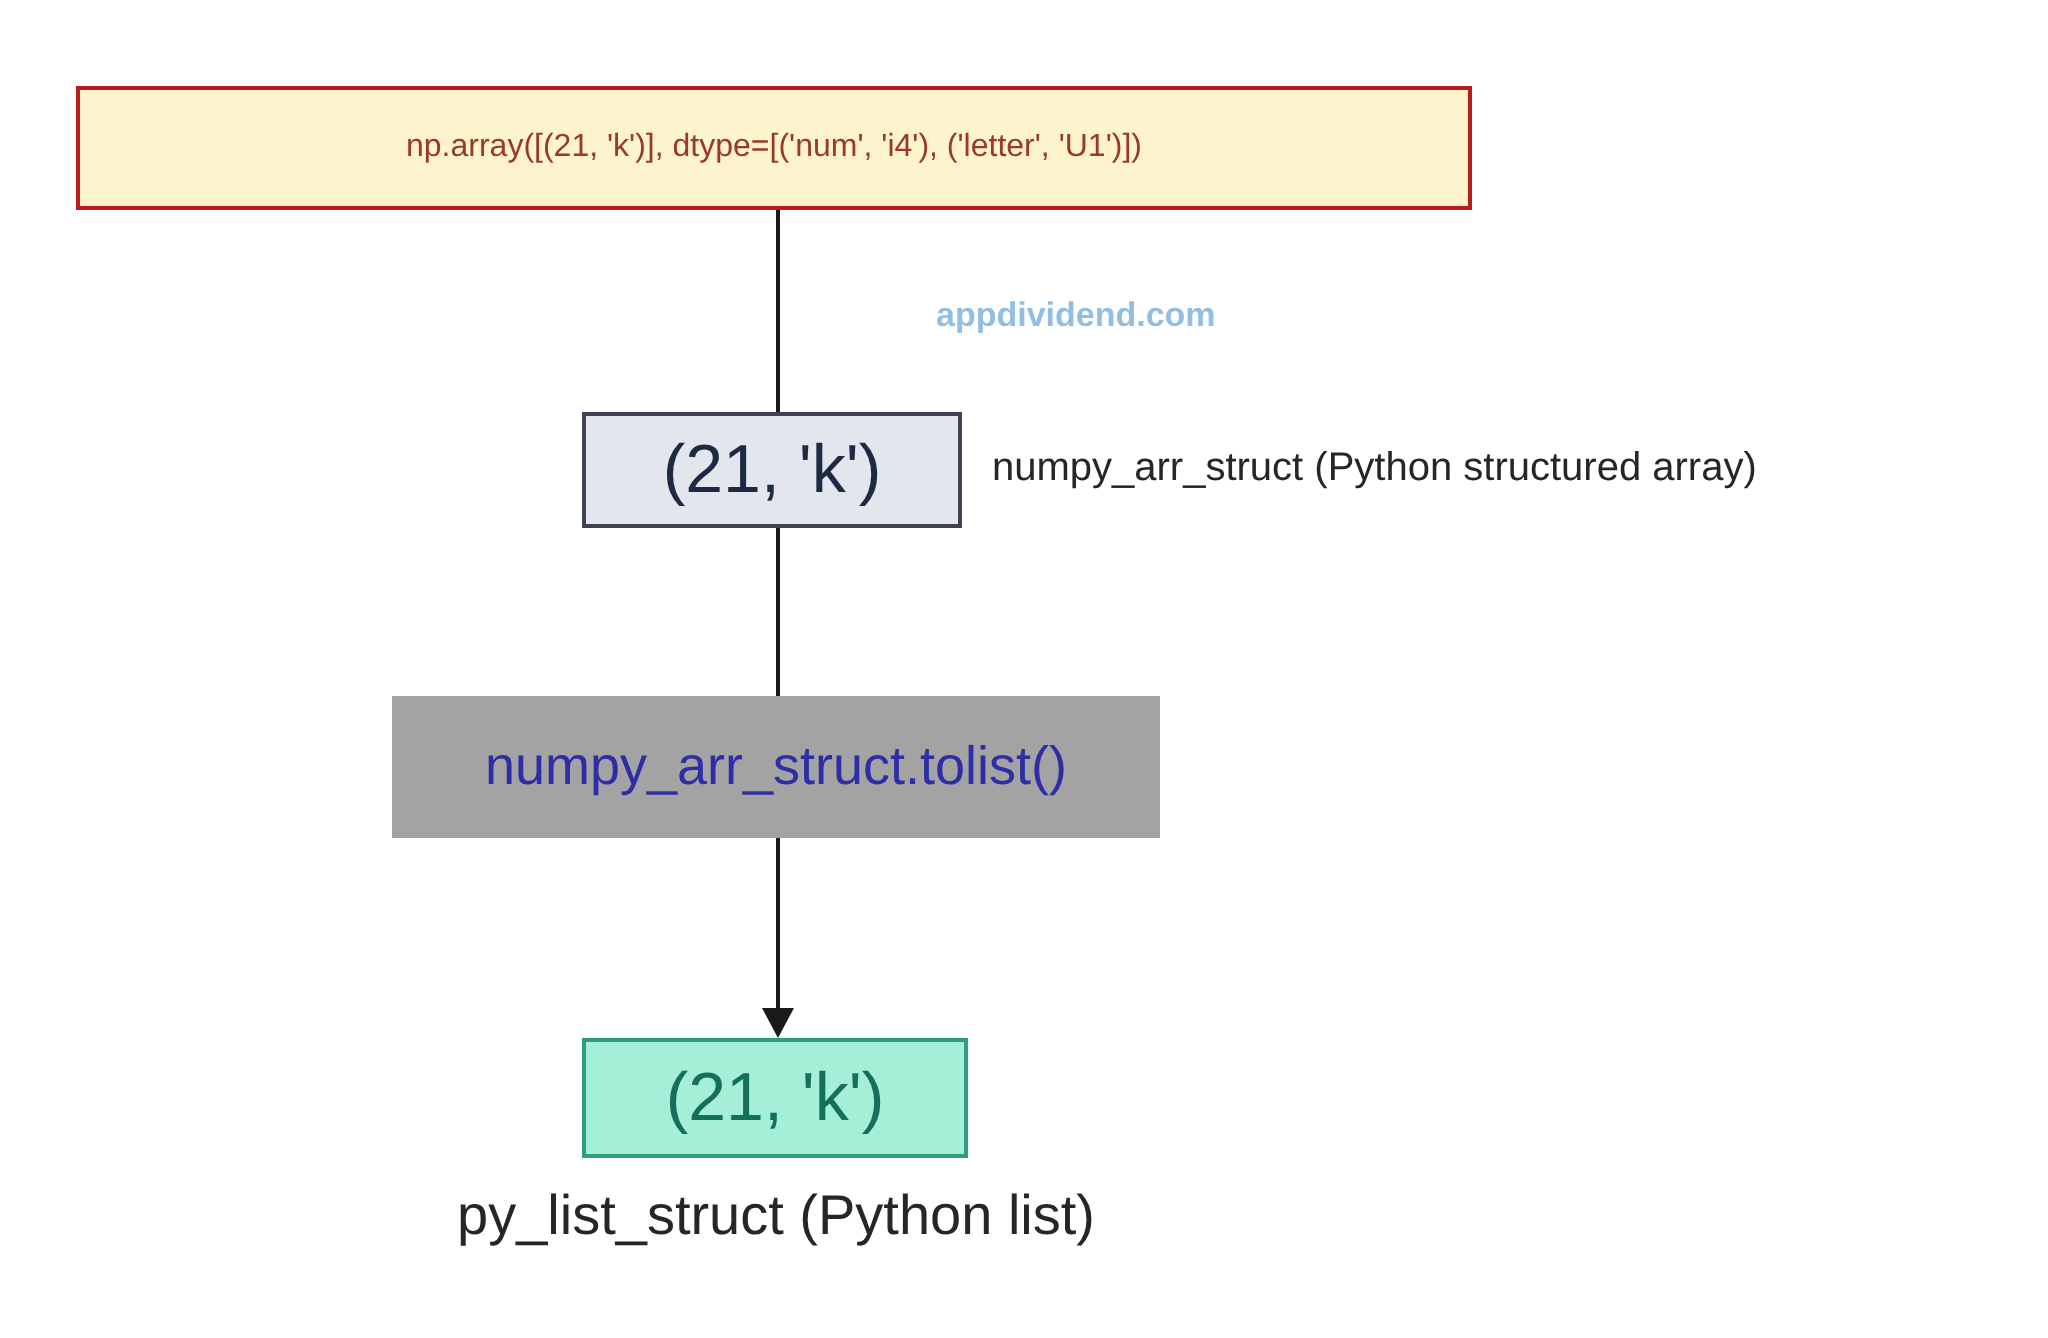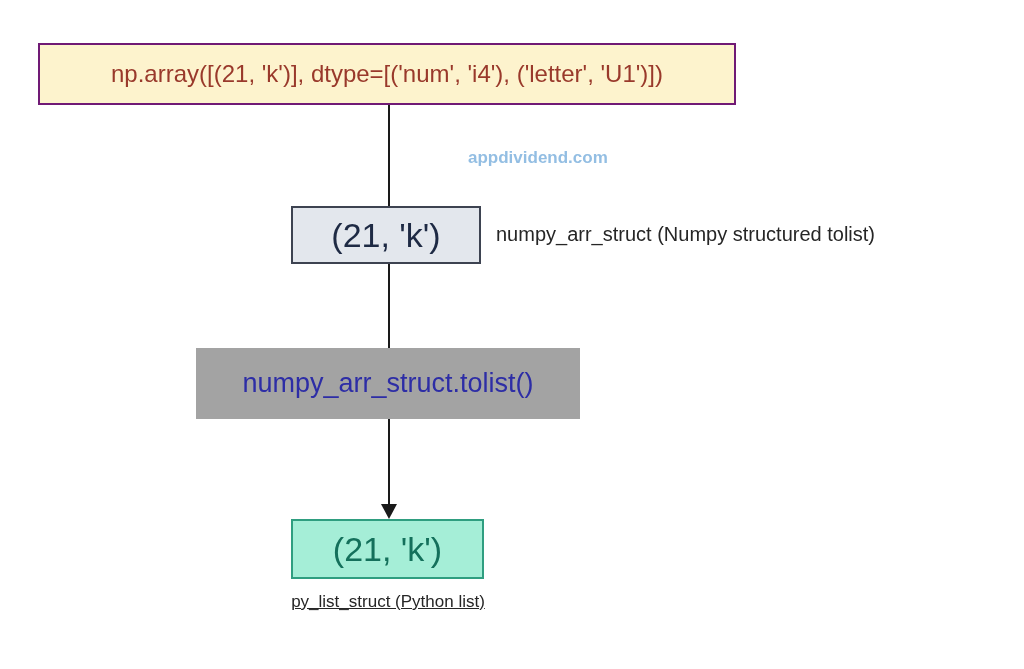--- a/index.html
+++ b/index.html
@@ -26,9 +26,9 @@
   .source-box {
     left: 38px; top: 43px; width: 698px; height: 62px;
     background: #fdf3cd;
-    border: 2px solid #701a75;
+    border: 2px solid #b91c1c;
     color: #99392b;
-    font-size: 24px;
+    font-size: 16px;
   }
 
   .numpy-box {

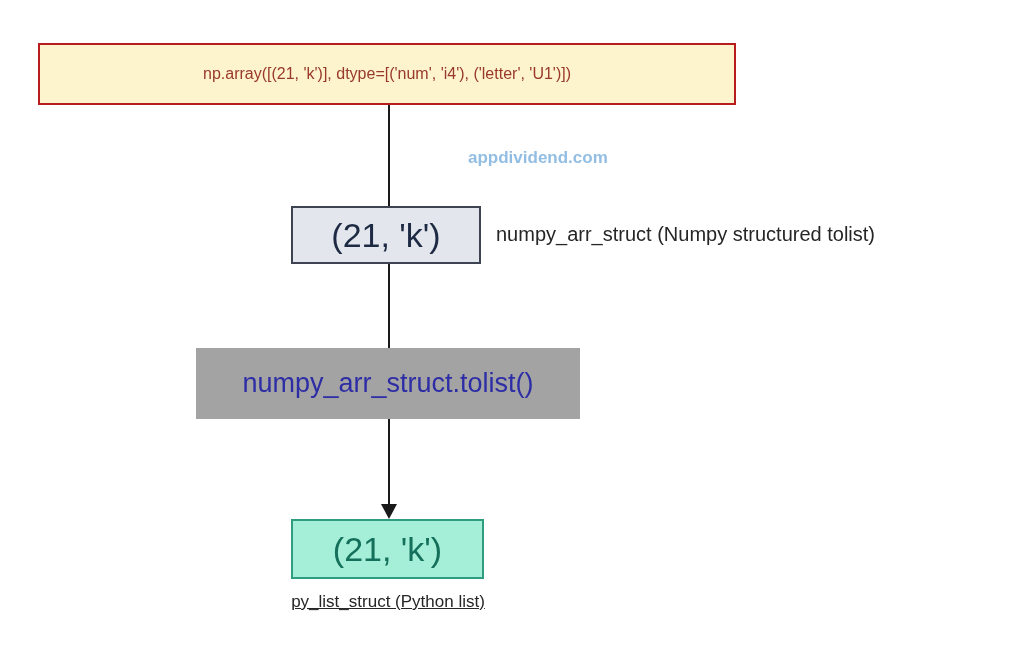--- a/index.html
+++ b/index.html
@@ -116,7 +116,7 @@
     <span>(21, 'k')</span>
   </div>
 
-  <div class="side-label">numpy_arr_struct (Numpy structured tolist)</div>
+  <div class="side-label">numpy_arr_struct (Python structured array)</div>
 
   <div class="vline vline-2"></div>
 

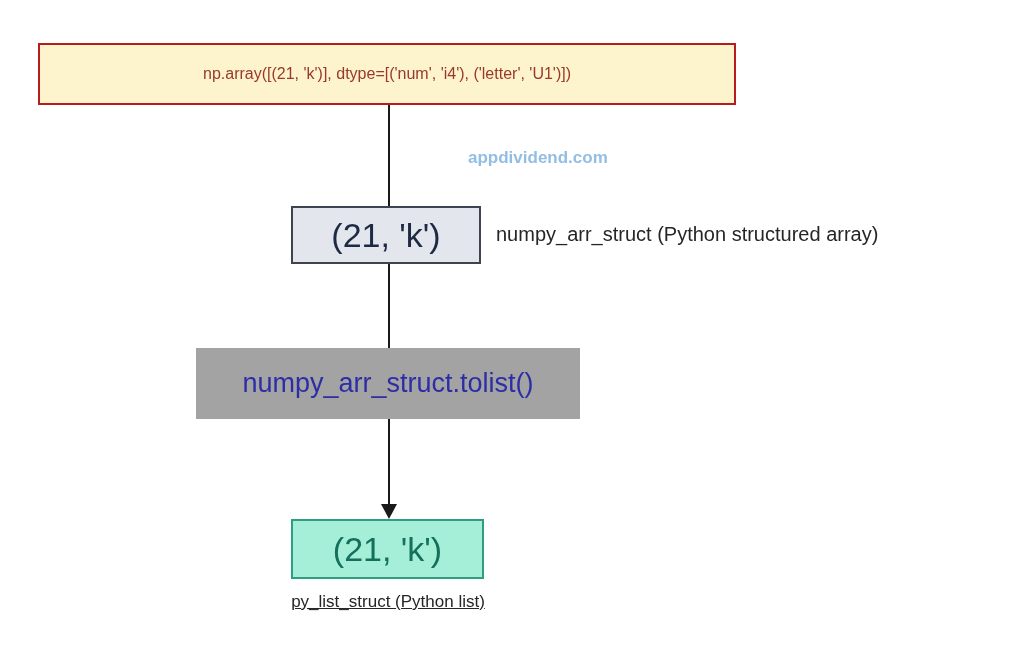--- a/index.html
+++ b/index.html
@@ -93,10 +93,9 @@
     position: absolute;
     left: 388px; top: 592px;
     transform: translateX(-50%);
-    font-size: 17px;
+    font-size: 28px;
     color: #262626;
     white-space: nowrap;
-    text-decoration: underline;
   }
 </style>
 </head>

